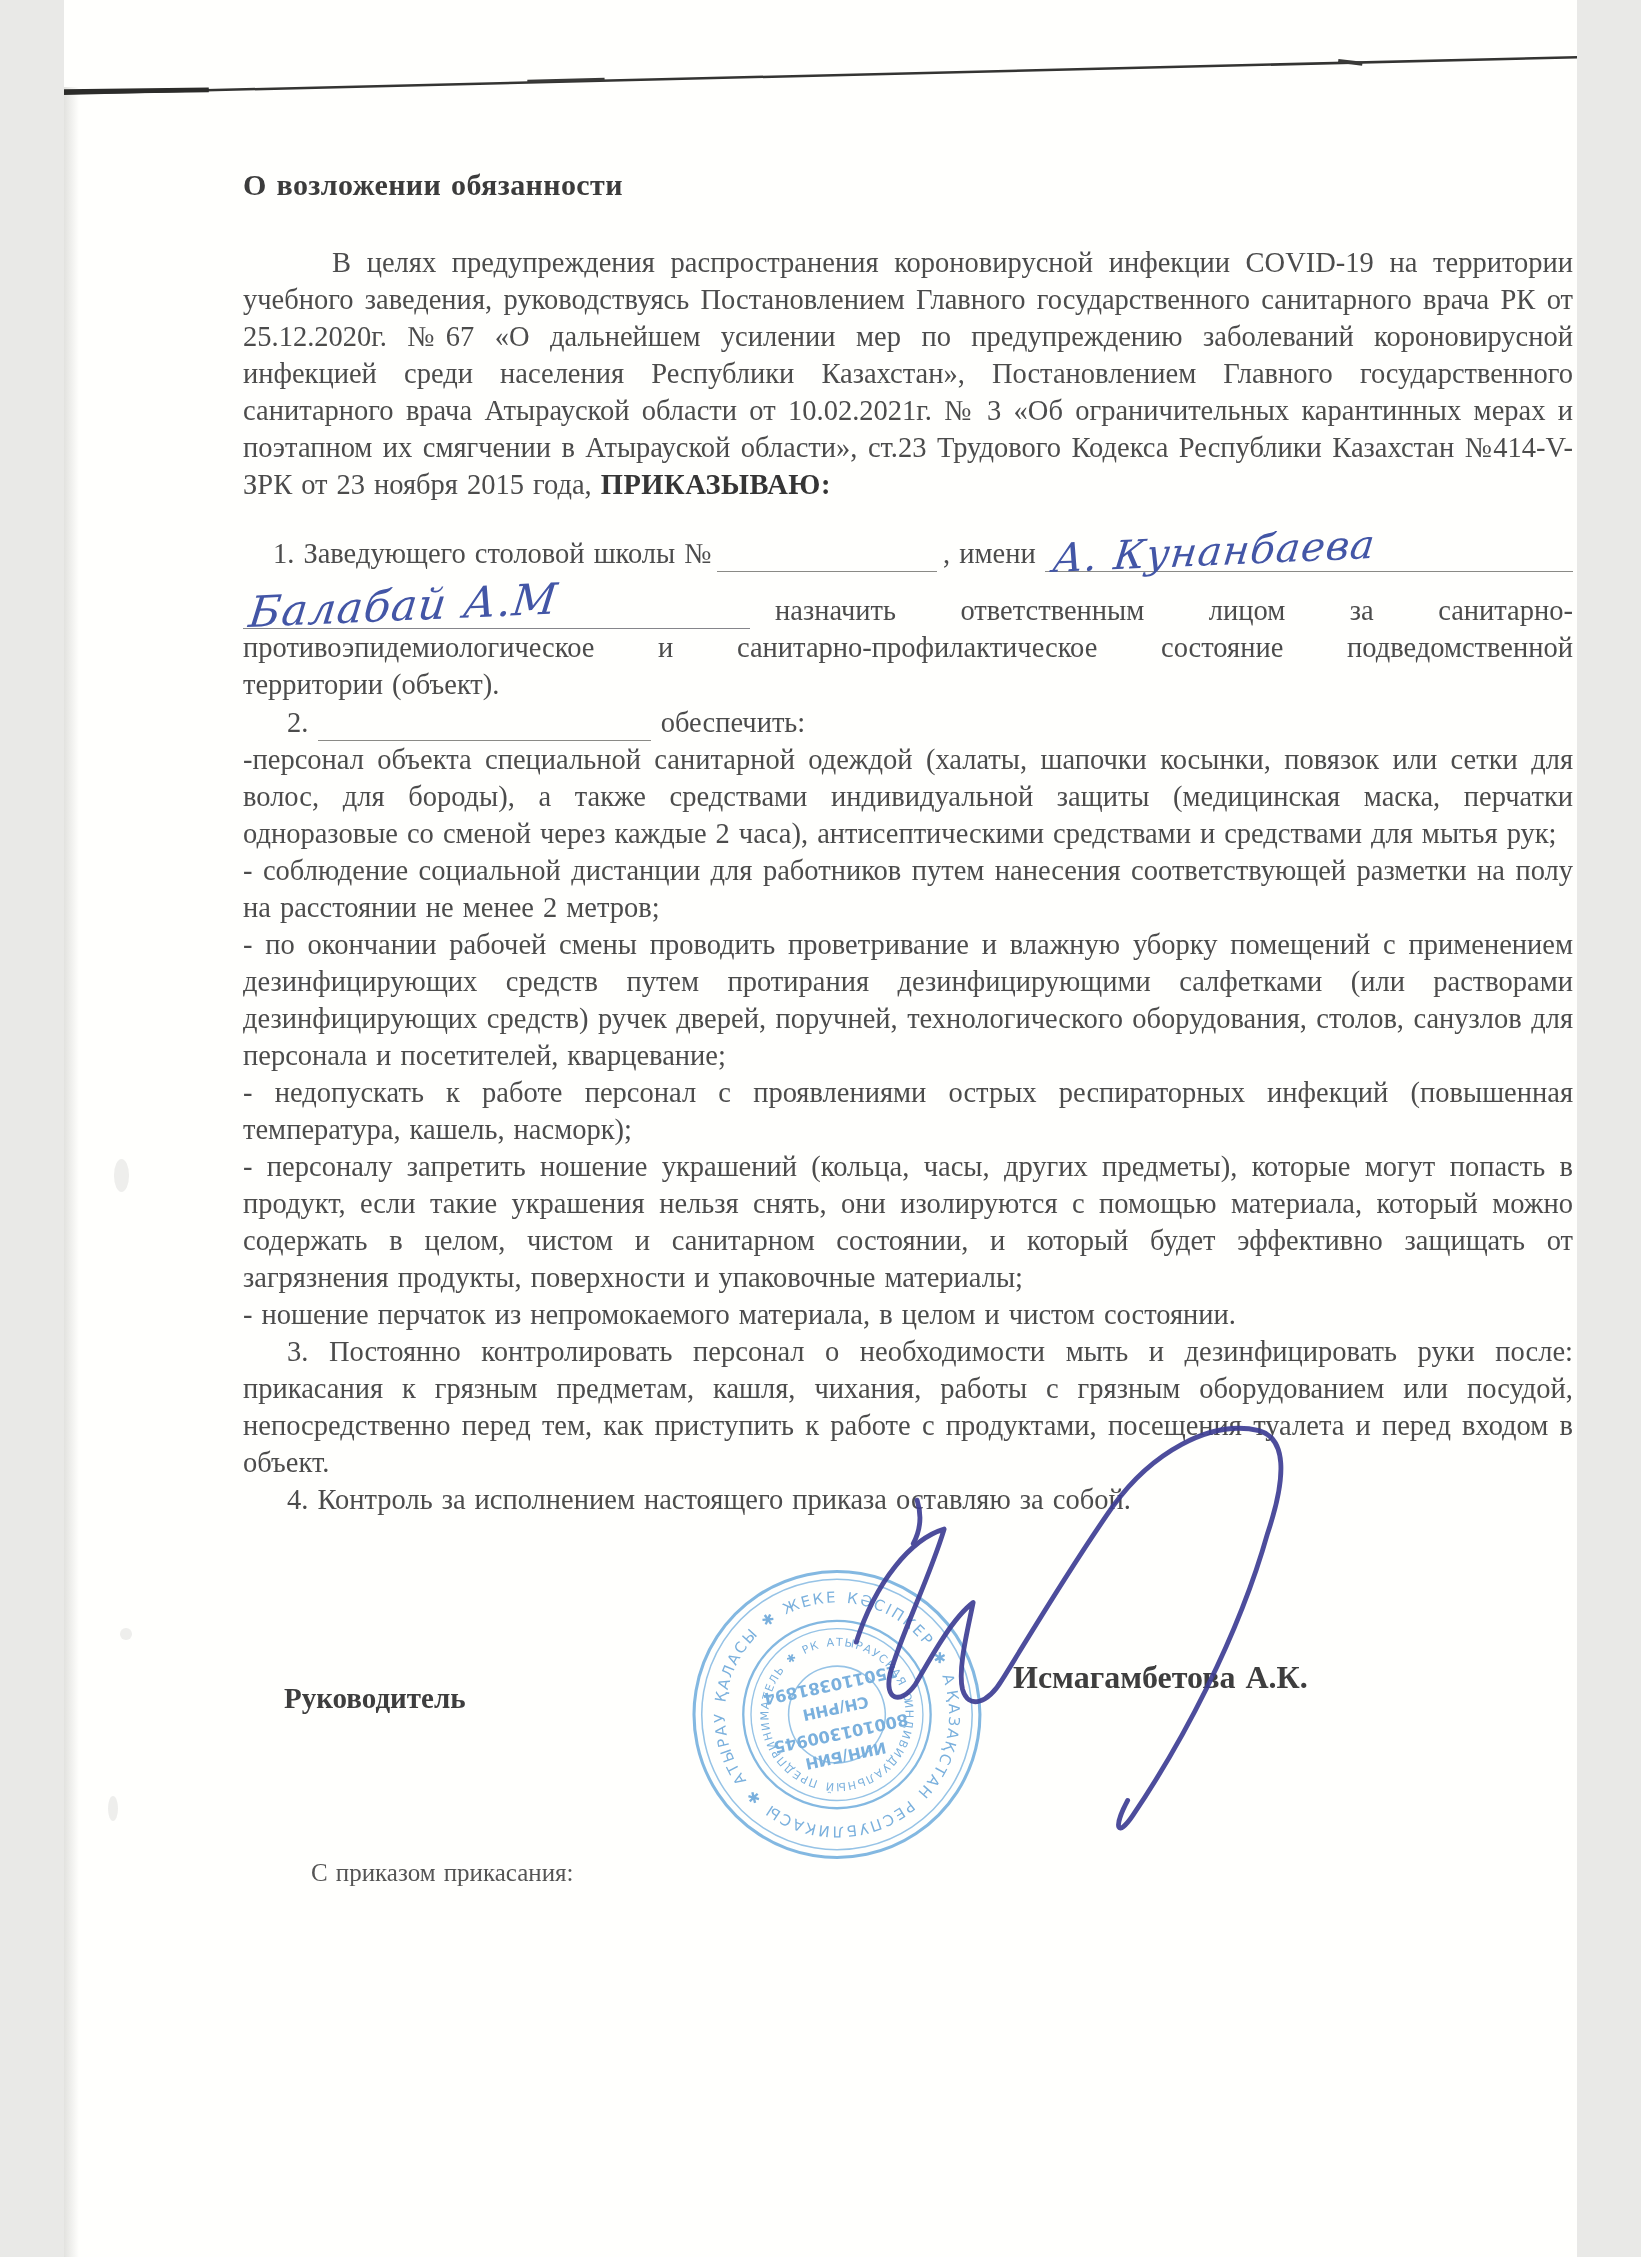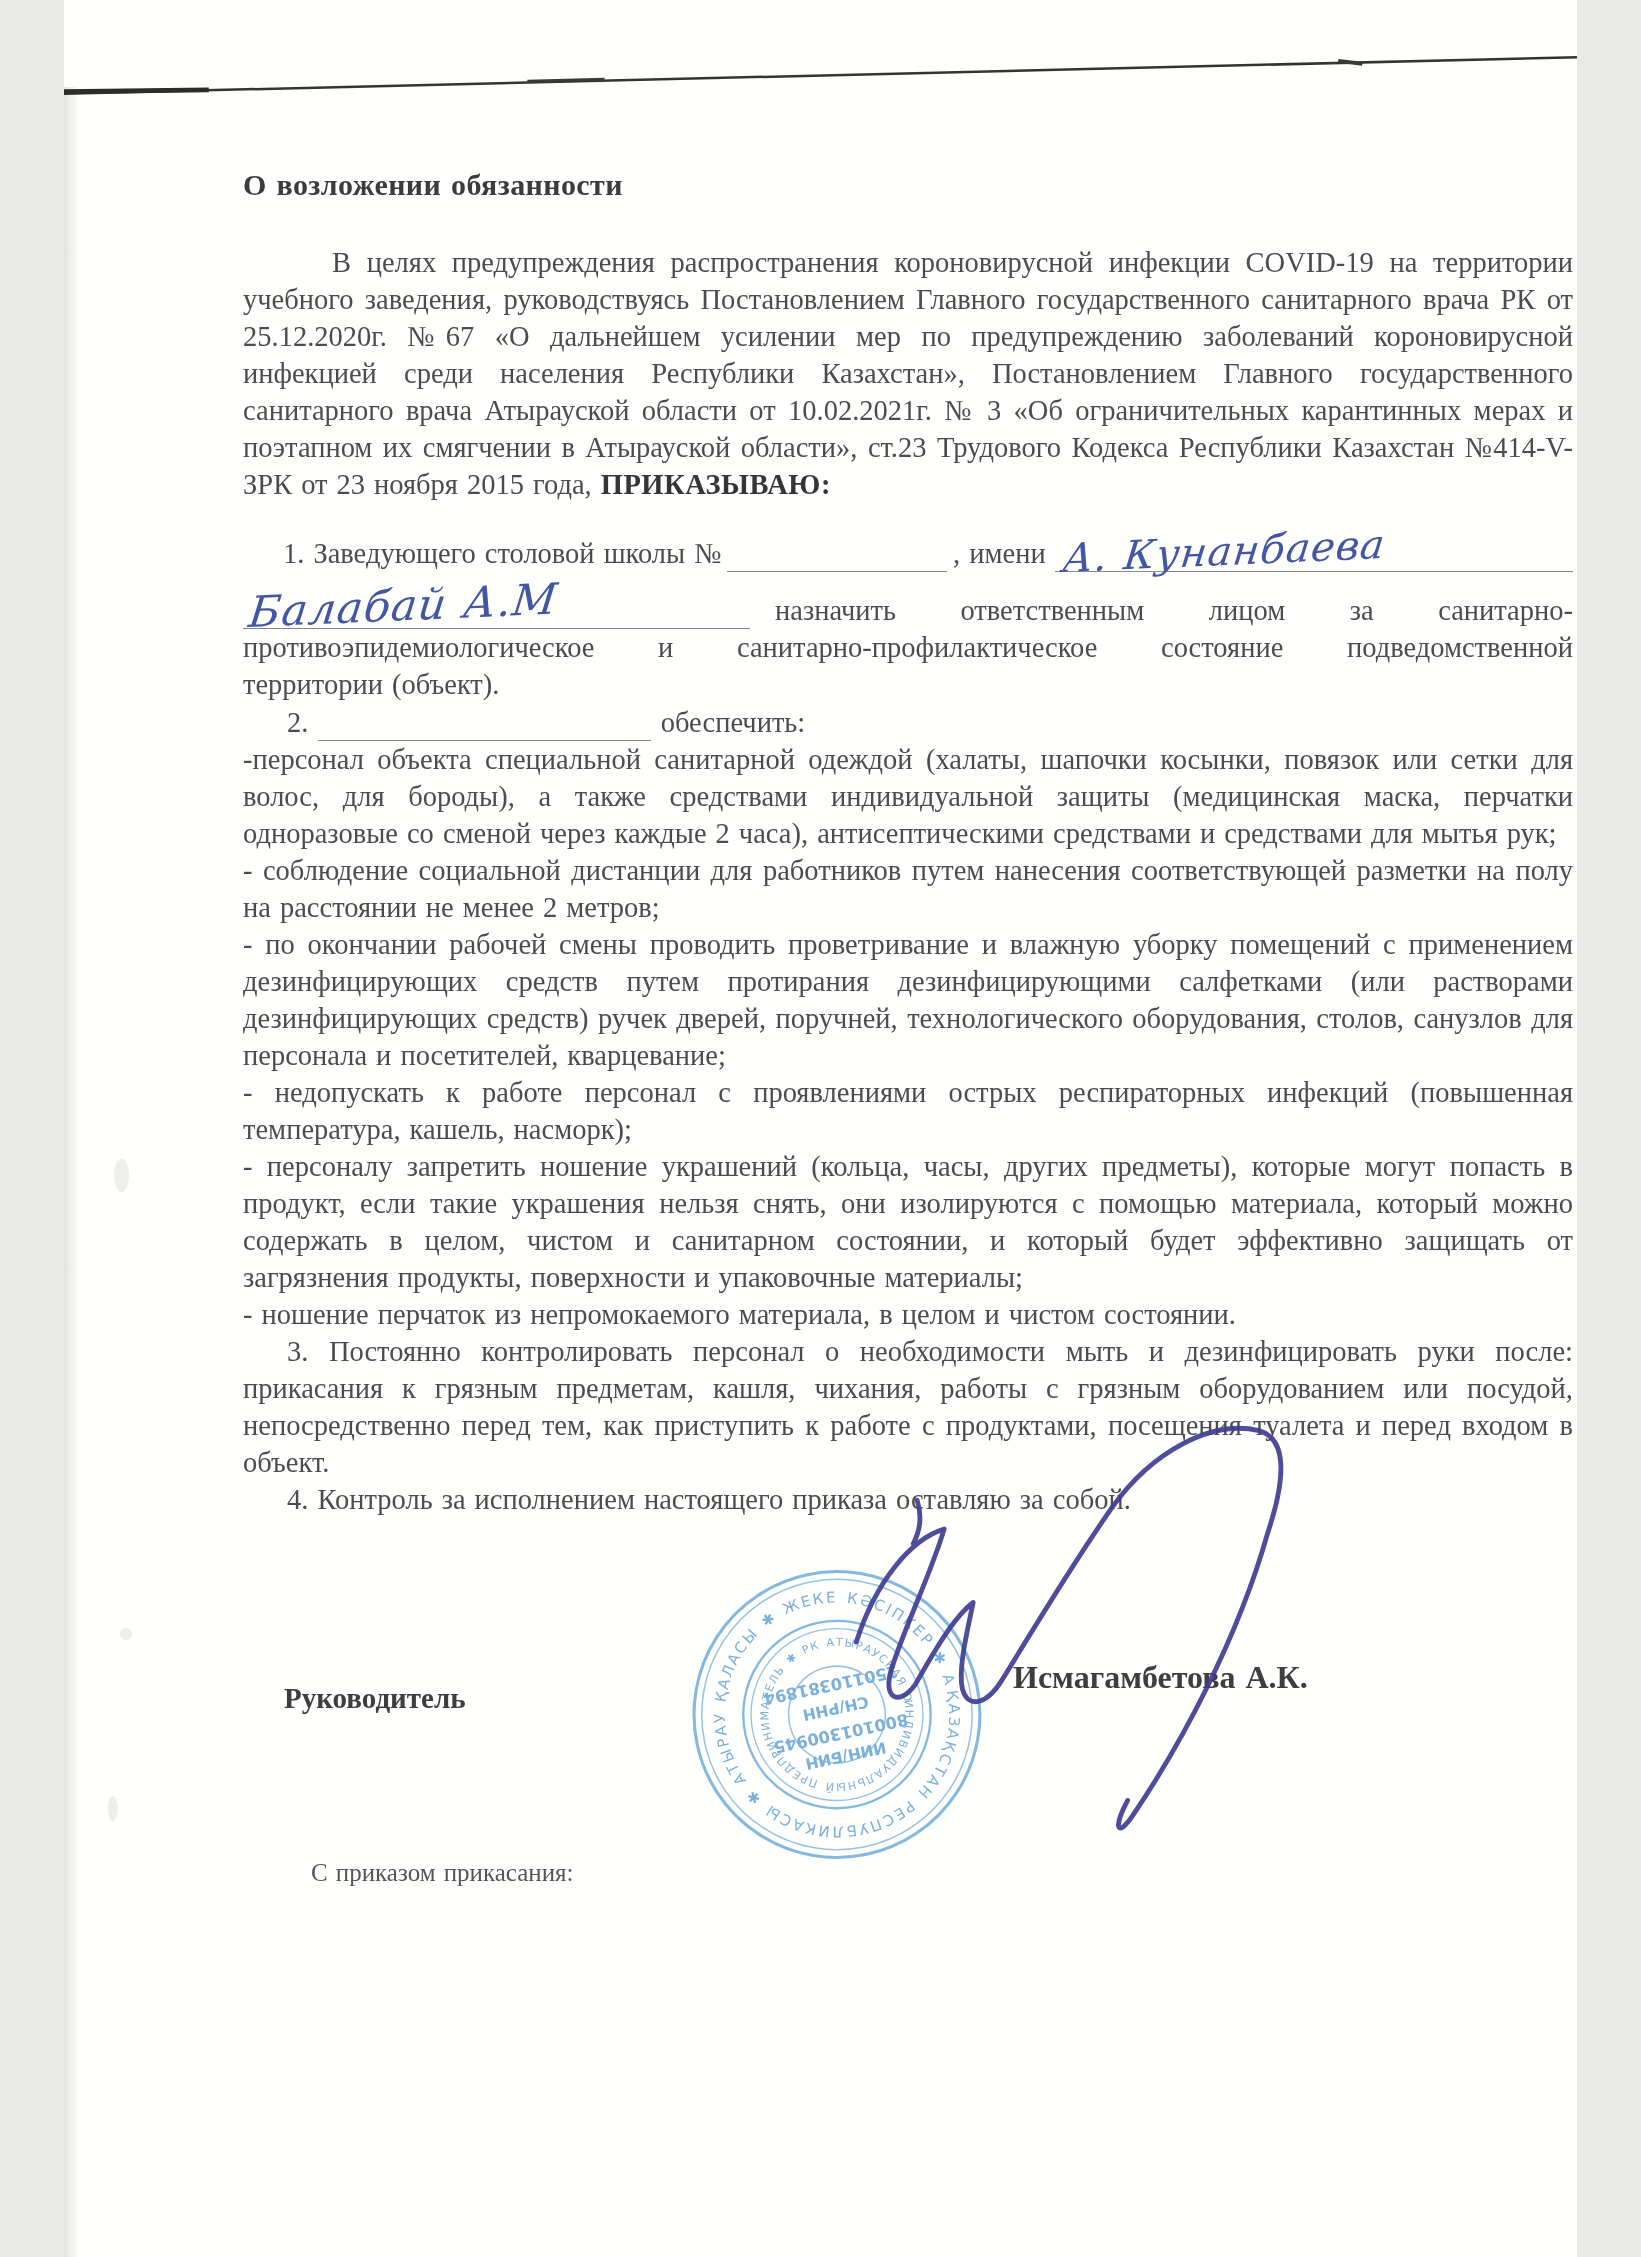--- a/index.html
+++ b/index.html
@@ -75,7 +75,7 @@
 
     <div class="item1">
       <div class="line row-flex">
-        <span style="margin-left:40px; white-space:nowrap;">1.  Заведующего  столовой  школы  №</span>
+        <span style="margin-left:30px; white-space:nowrap;">1.  Заведующего  столовой  школы  №</span>
         <span class="blank blank-230"></span>
         <span style="white-space:nowrap;">,  имени</span>
         <span class="hand-imeni-wrap">

